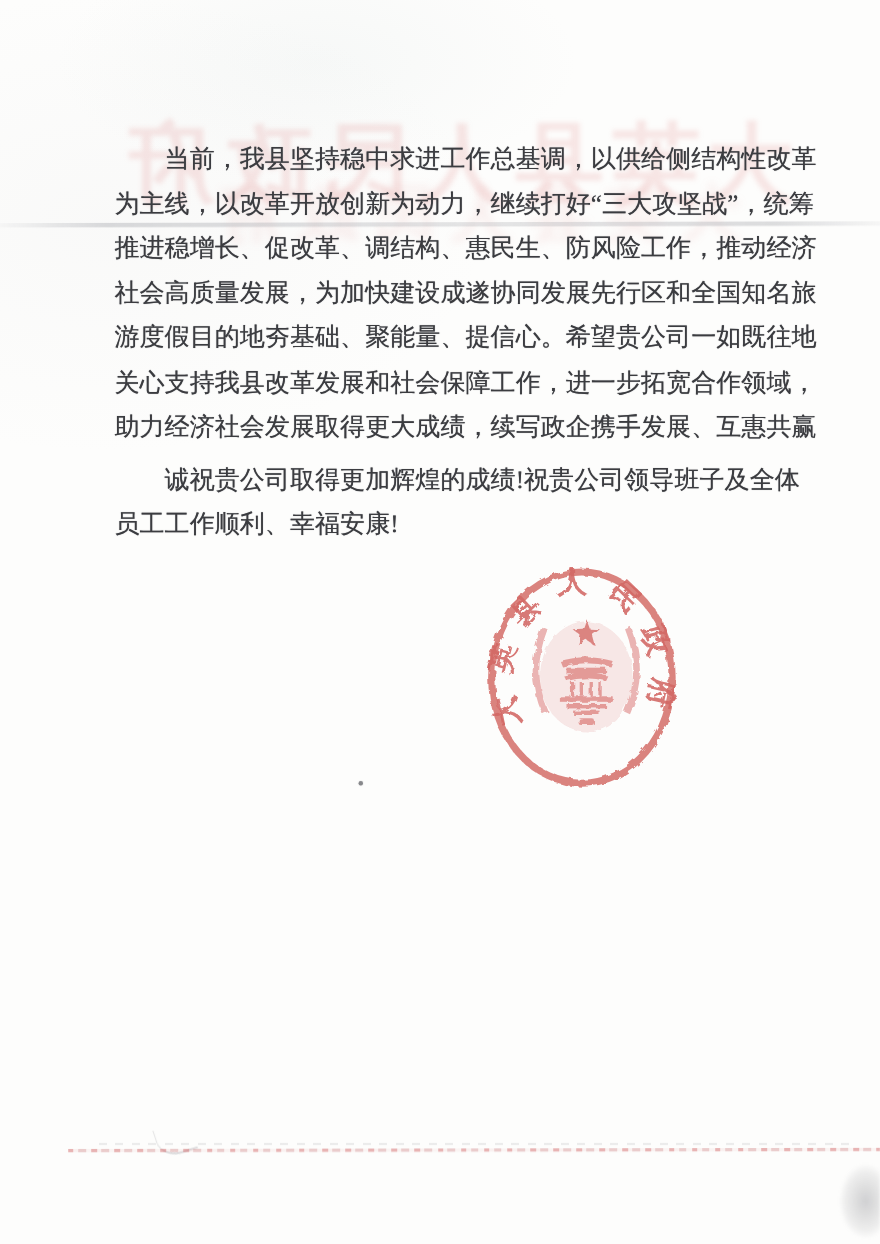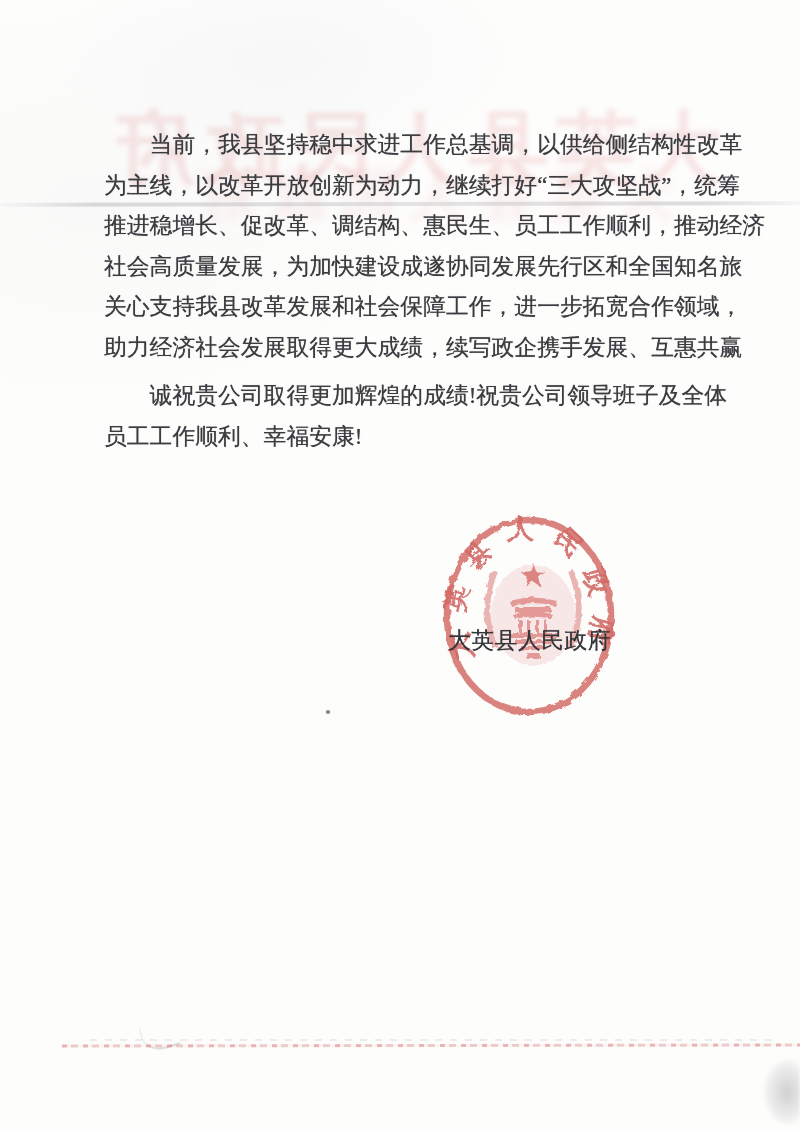--- a/index.html
+++ b/index.html
@@ -114,7 +114,7 @@
     <div class="para1">
       <div class="line indent">当前，我县坚持稳中求进工作总基调，以供给侧结构性改革</div>
       <div class="line">为主线，以改革开放创新为动力，继续打好“三大攻坚战”，统筹</div>
-      <div class="line">推进稳增长、促改革、调结构、惠民生、员工工作顺利，推动经济</div>
+      <div class="line">推进稳增长、促改革、调结构、惠民生、防风险工作，推动经济</div>
       <div class="line">社会高质量发展，为加快建设成遂协同发展先行区和全国知名旅</div>
       <div class="line">关心支持我县改革发展和社会保障工作，进一步拓宽合作领域，</div>
       <div class="line">助力经济社会发展取得更大成绩，续写政企携手发展、互惠共赢</div>

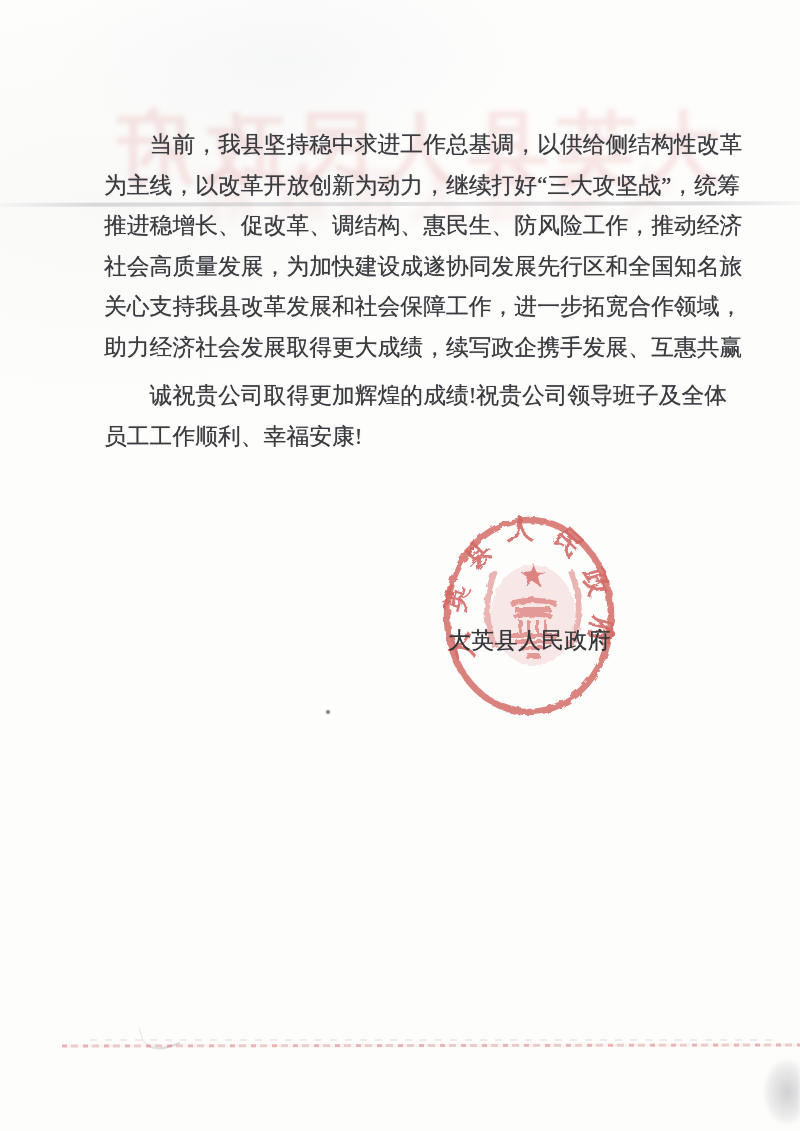--- a/index.html
+++ b/index.html
@@ -116,6 +116,7 @@
       <div class="line">为主线，以改革开放创新为动力，继续打好“三大攻坚战”，统筹</div>
       <div class="line">推进稳增长、促改革、调结构、惠民生、防风险工作，推动经济</div>
       <div class="line">社会高质量发展，为加快建设成遂协同发展先行区和全国知名旅</div>
+      <div class="line">游度假目的地夯基础、聚能量、提信心。希望贵公司一如既往地</div>
       <div class="line">关心支持我县改革发展和社会保障工作，进一步拓宽合作领域，</div>
       <div class="line">助力经济社会发展取得更大成绩，续写政企携手发展、互惠共赢</div>
     </div>

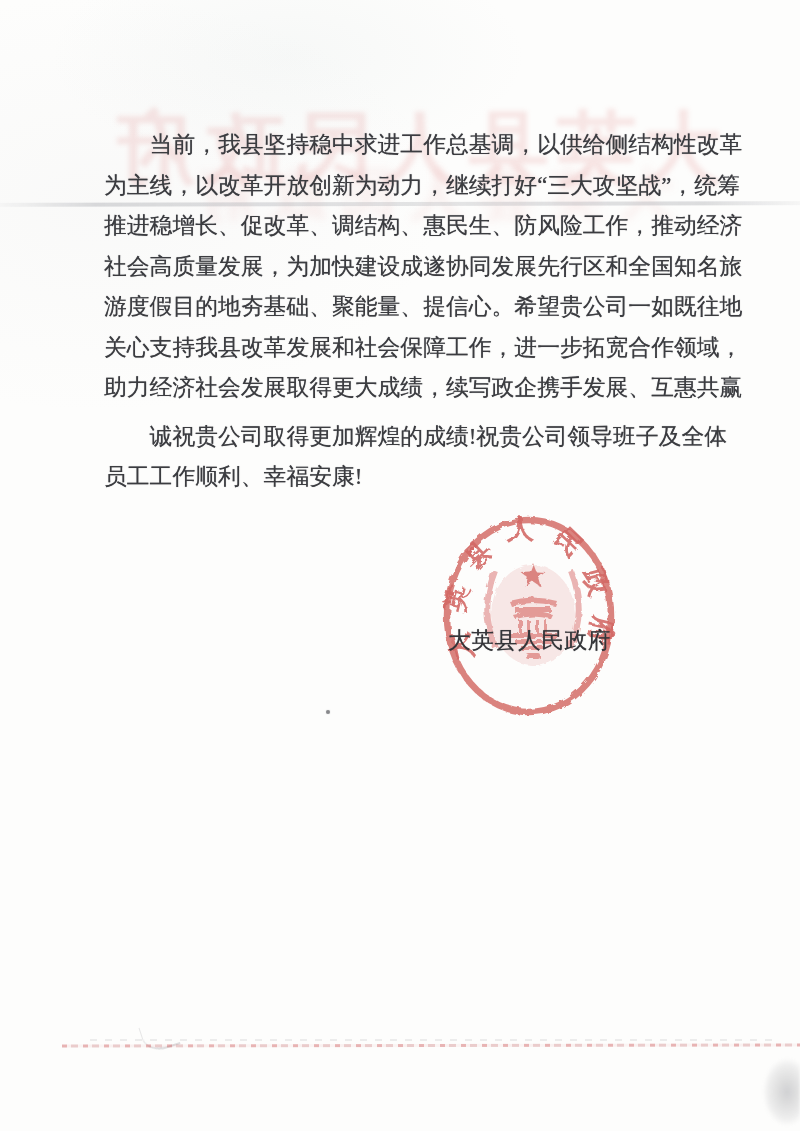--- a/index.html
+++ b/index.html
@@ -168,7 +168,6 @@
     </g>
   </svg>
 
-  <div class="sig-org">大英县人民政府</div>
 
   <div class="speck"></div>
   <div class="squiggle"></div>

